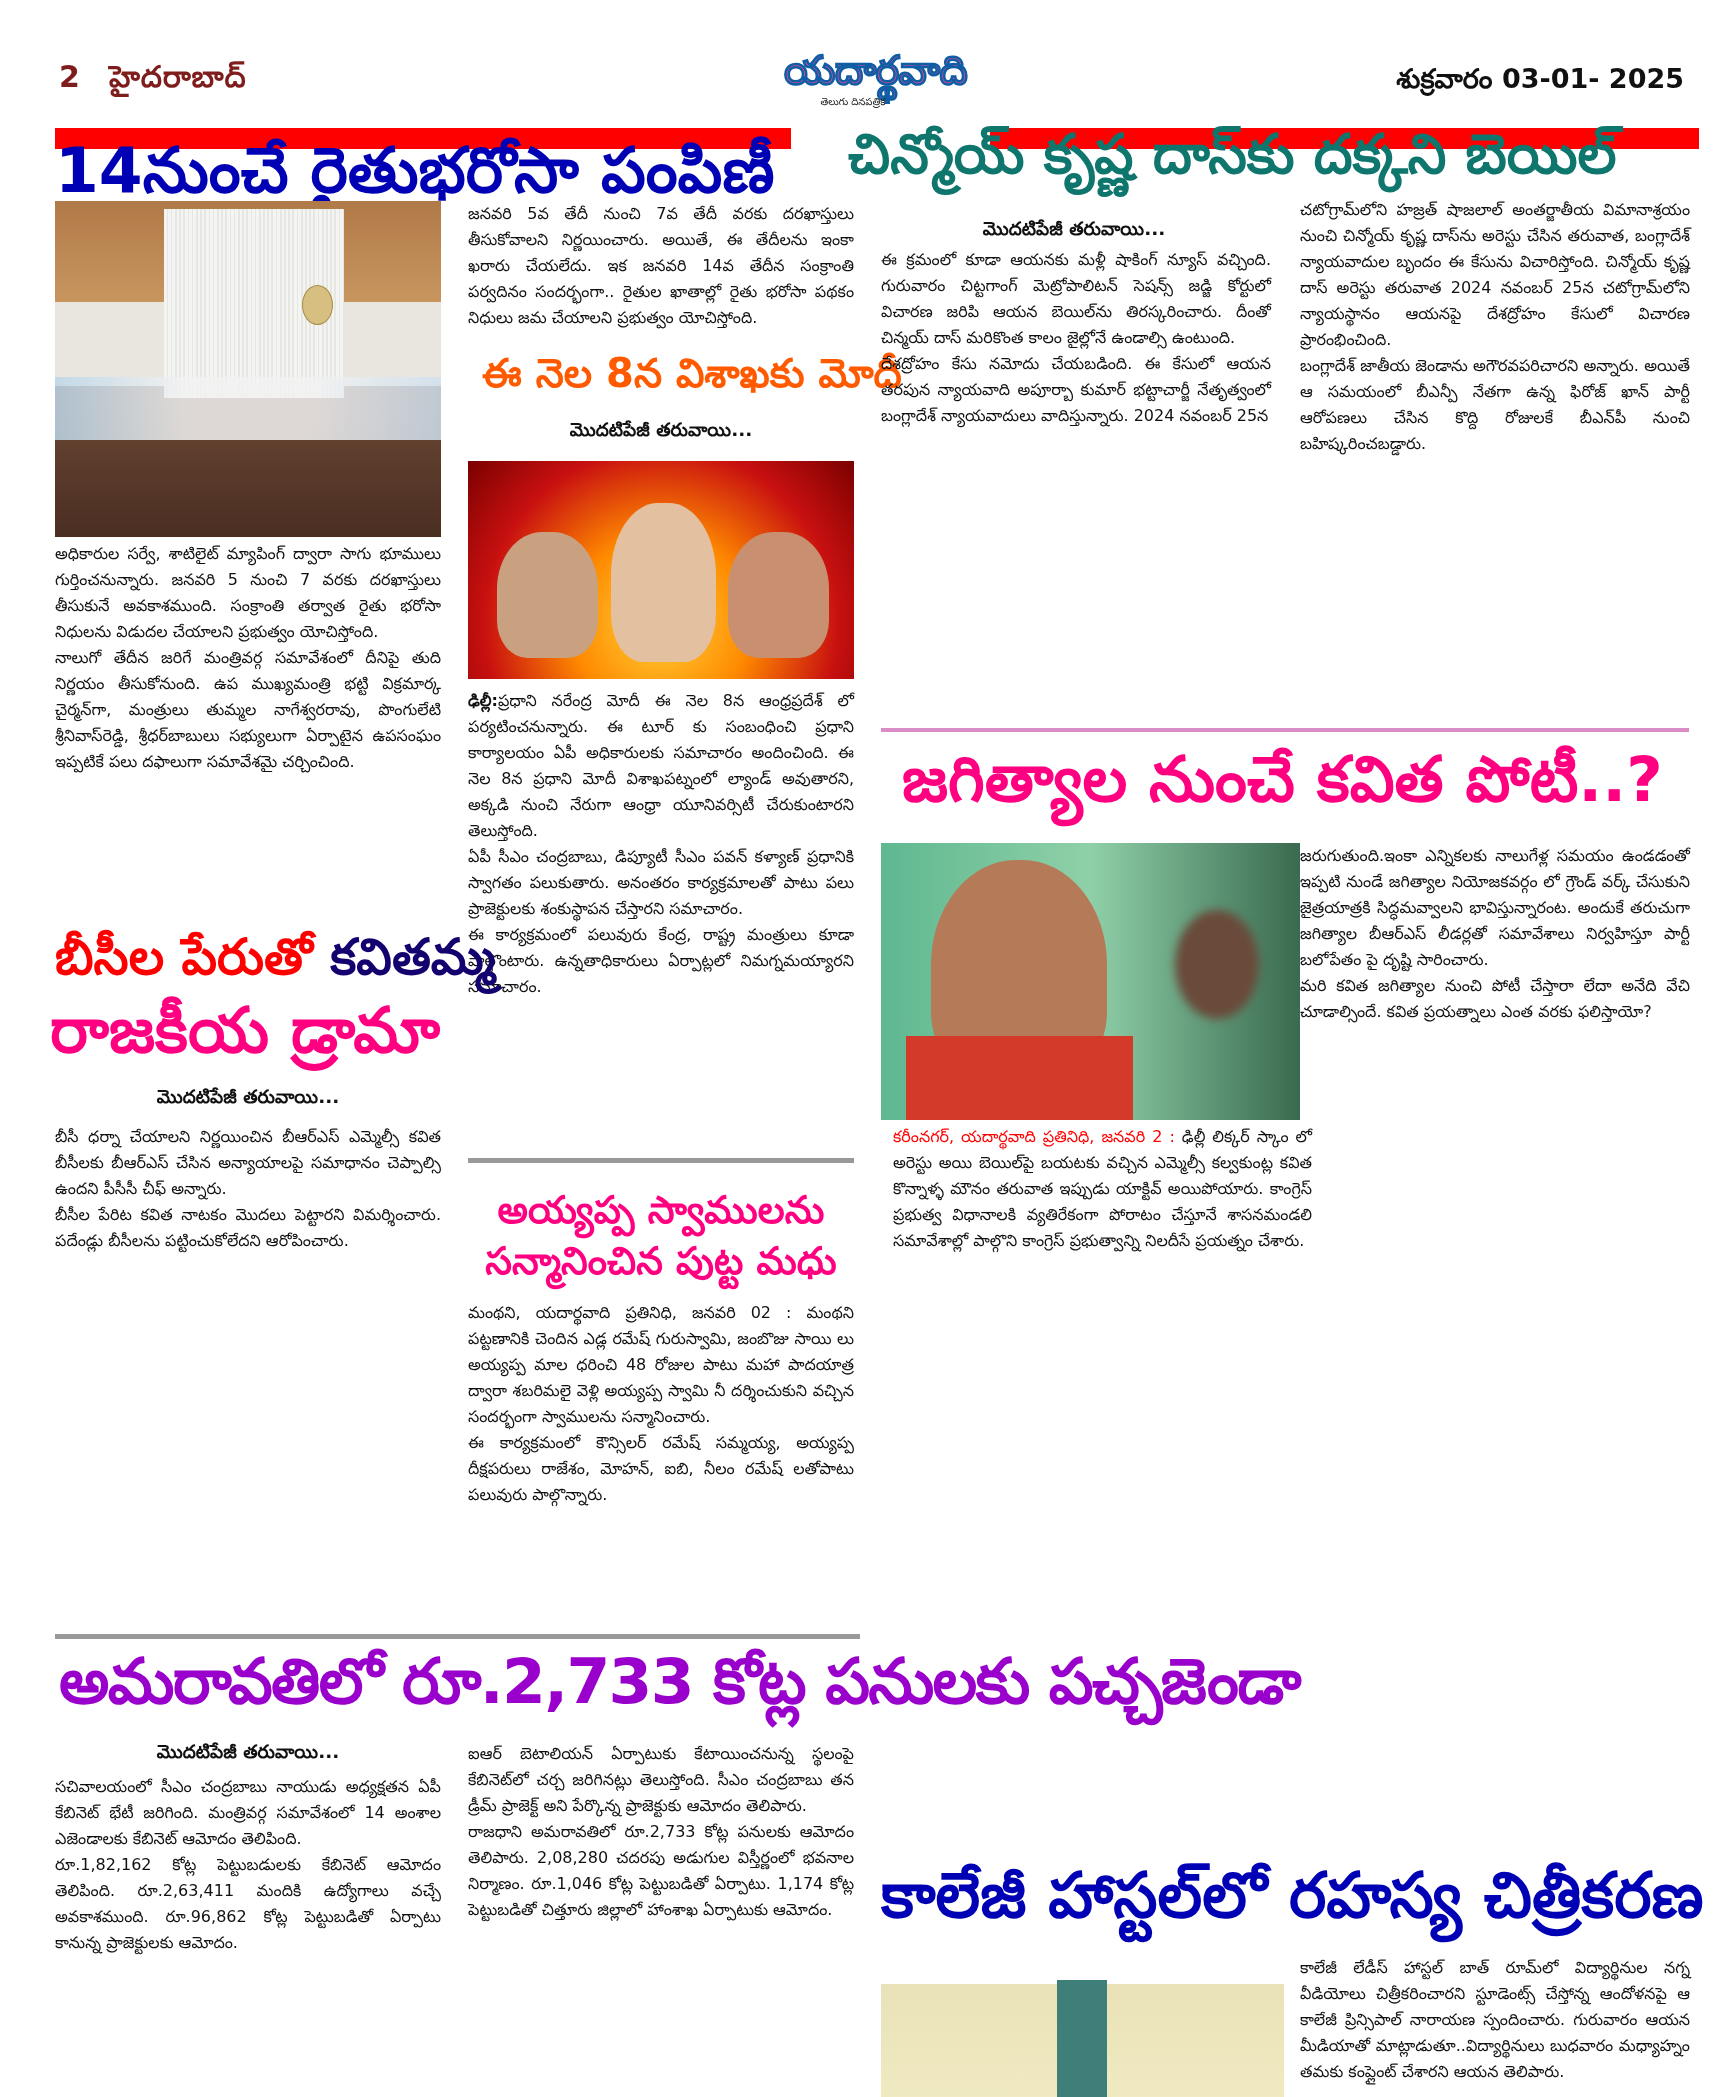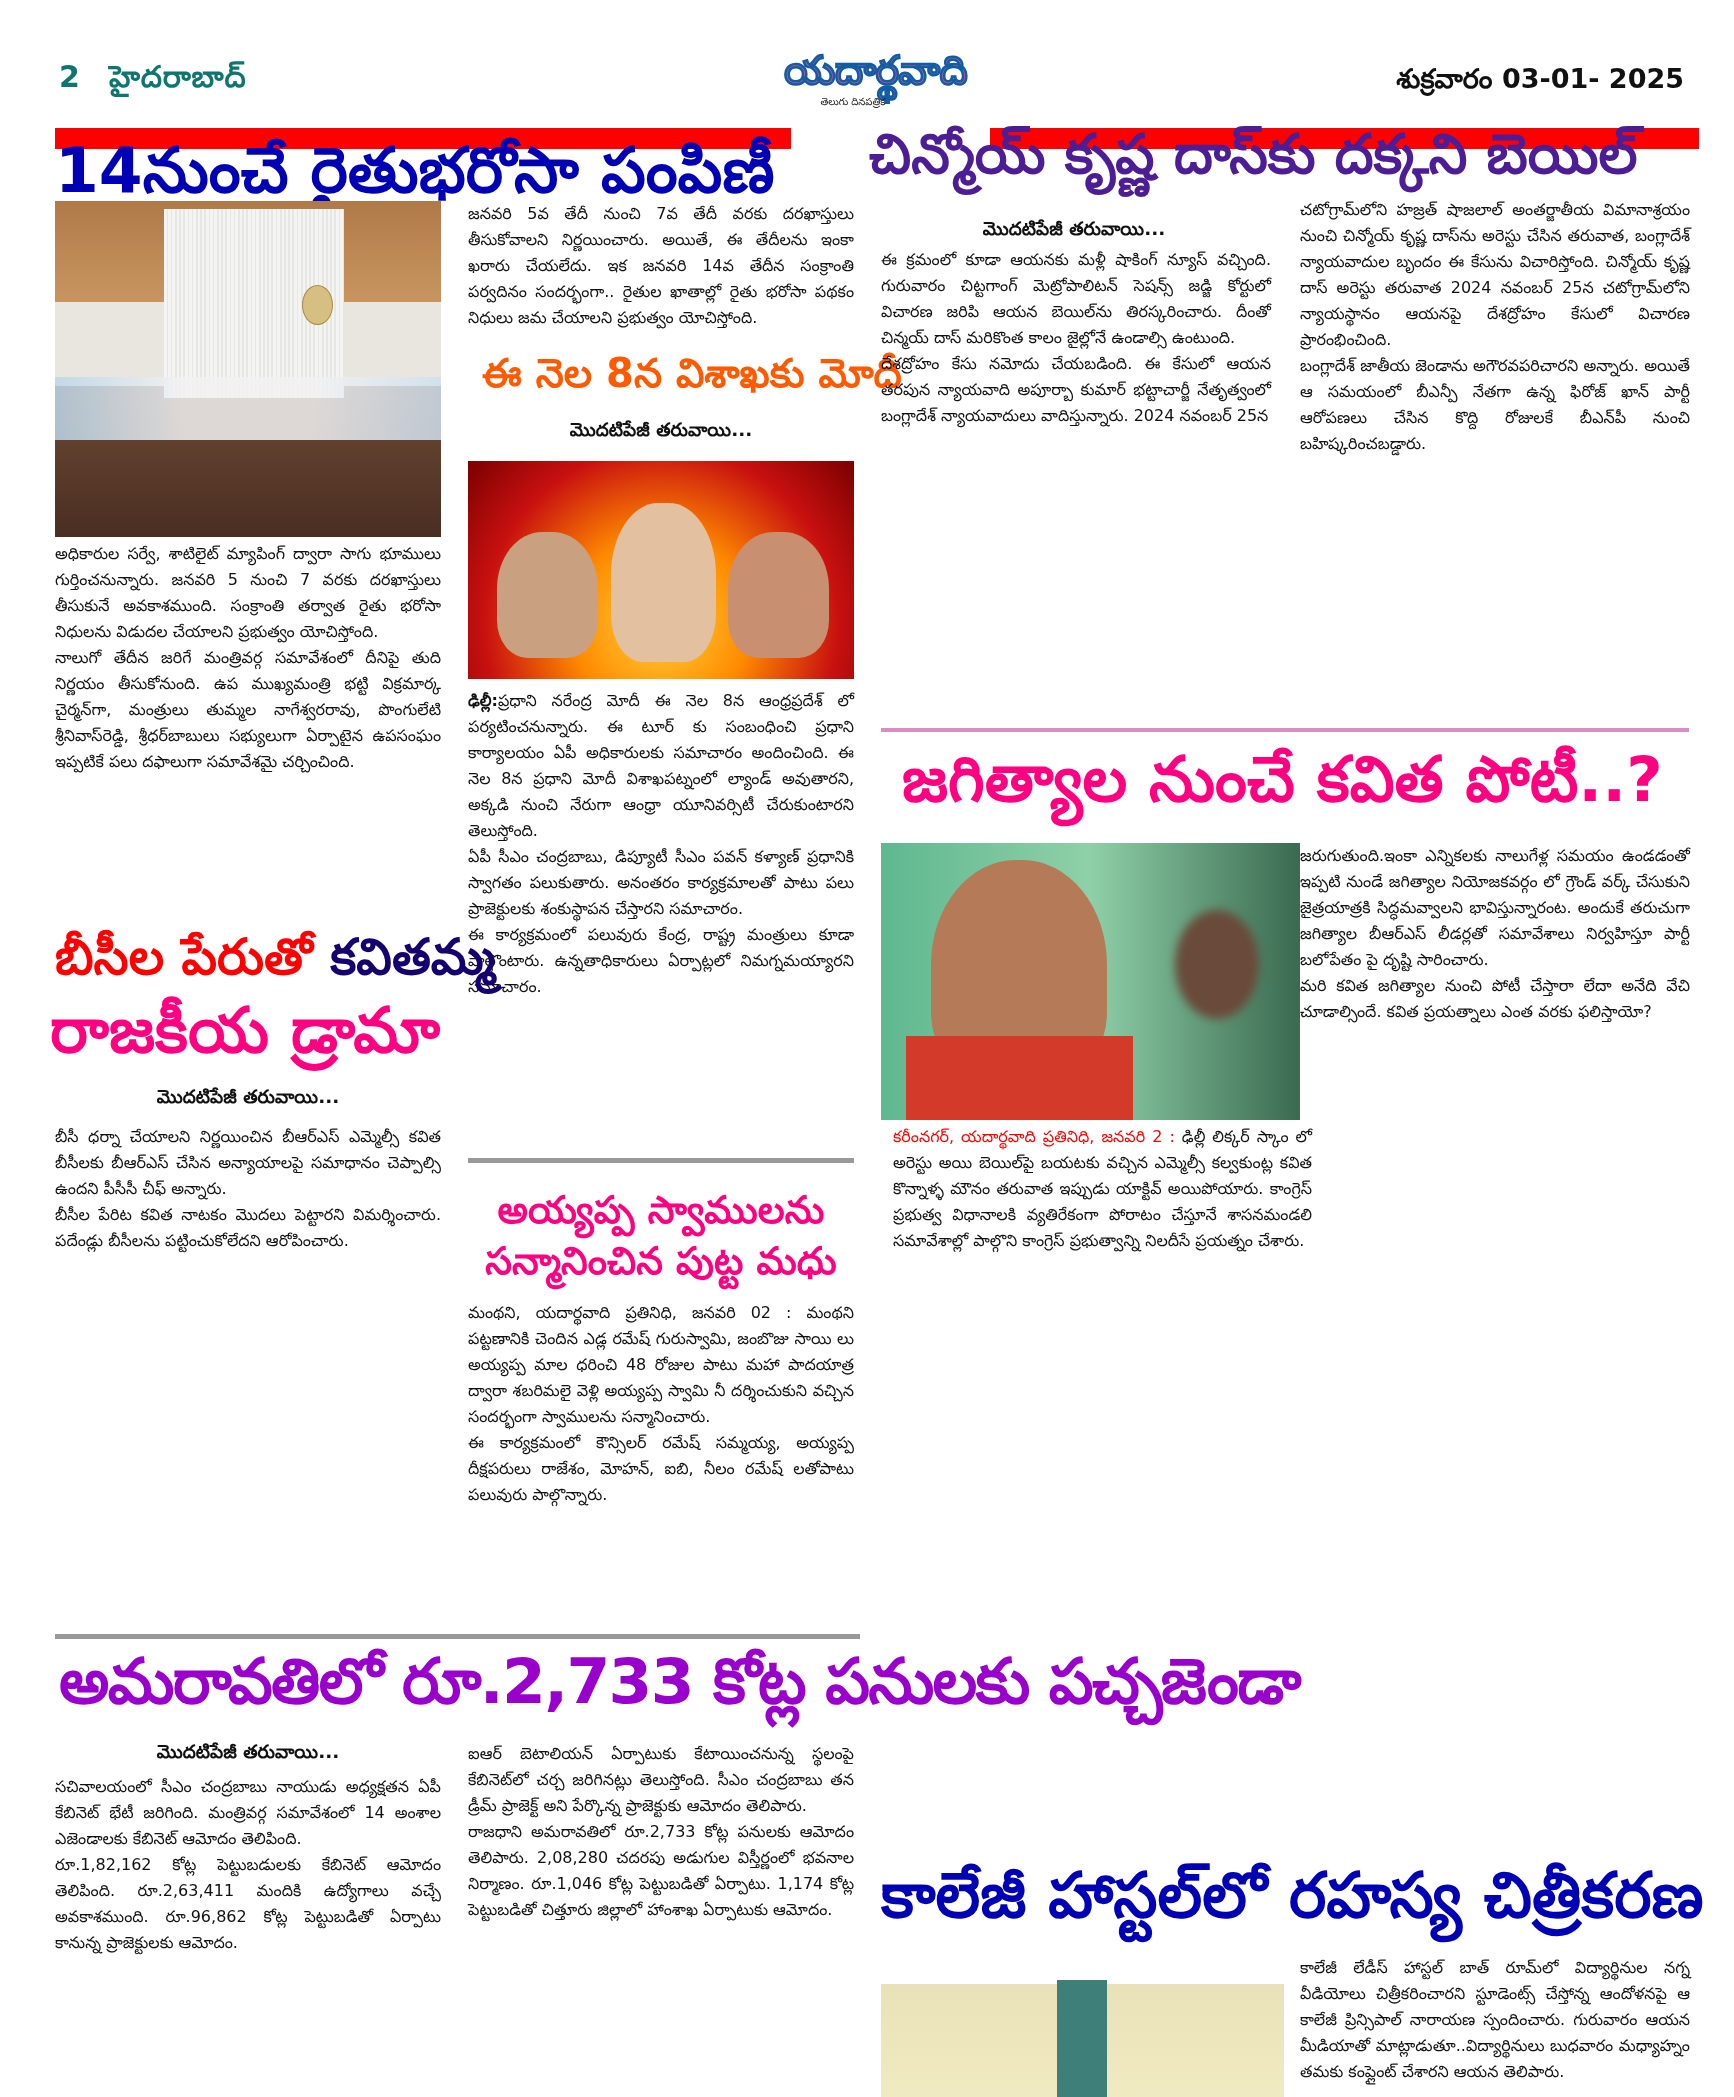--- a/index.html
+++ b/index.html
@@ -6,7 +6,7 @@
   body{width:1734px;height:2725px;position:relative;overflow:hidden;font-family:"DejaVu Sans",sans-serif;color:#111;}
   .abs{position:absolute;}
   .redbar{background:#ff0000;height:21px;}
-  .masthead-left{left:59px;top:59px;font-size:30px;font-weight:bold;color:#0f766e;letter-spacing:0.8px;}
+  .masthead-left{left:59px;top:59px;font-size:30px;font-weight:bold;color:#7f1d1d;letter-spacing:0.8px;}
   .masthead-left .pg{margin-right:17px;}
   .logo{left:784px;top:50px;width:138px;height:84px;text-align:center;}
   .logo .name{font-size:40px;font-weight:bold;color:#ec4899;-webkit-text-stroke:1.3px #0d5ea5;line-height:1;letter-spacing:-0.8px;}

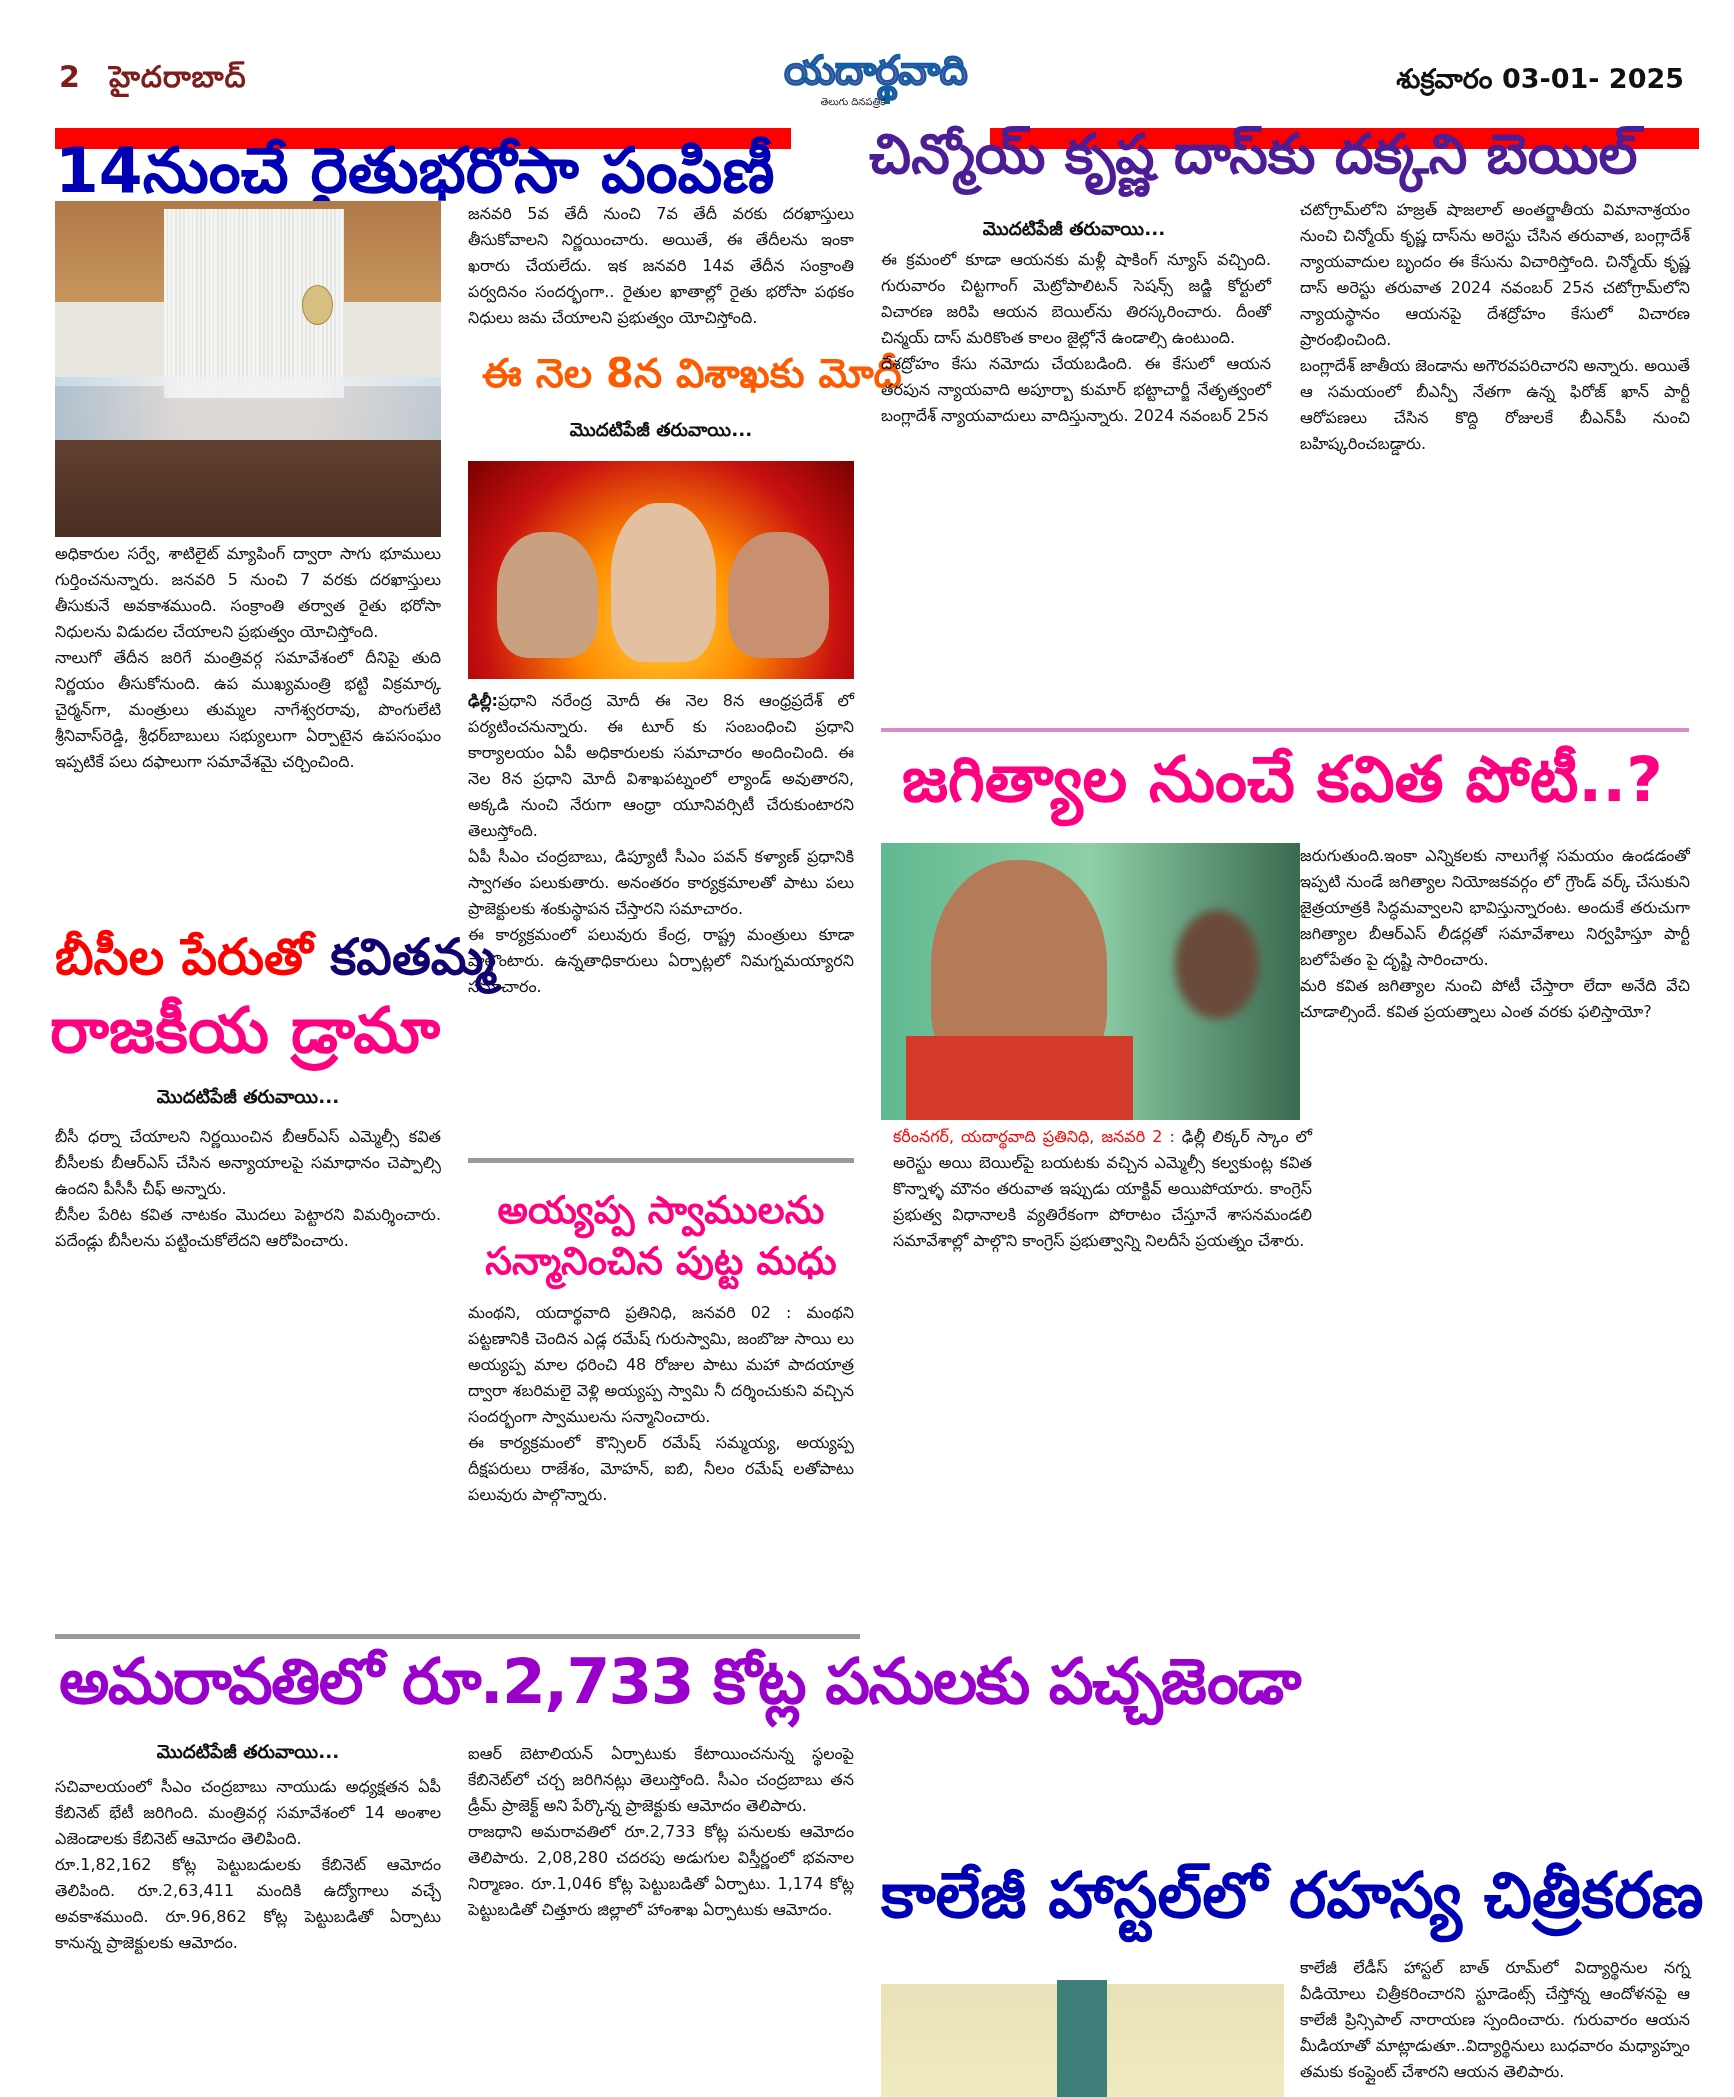--- a/index.html
+++ b/index.html
@@ -94,7 +94,7 @@
   <p>రాజధాని అమరావతిలో రూ.2,733 కోట్ల పనులకు ఆమోదం తెలిపారు. 2,08,280 చదరపు అడుగుల విస్తీర్ణంలో భవనాల నిర్మాణం. రూ.1,046 కోట్ల పెట్టుబడితో ఏర్పాటు. 1,174 కోట్ల పెట్టుబడితో చిత్తూరు జిల్లాలో హాంశాఖ ఏర్పాటుకు ఆమోదం.</p>
 </div>
 
-<div class="abs hl" style="left:869px;top:126px;font-size:55px;color:#4c1d95;">చిన్మోయ్ కృష్ణ దాస్‌కు దక్కని బెయిల్</div>
+<div class="abs hl" style="left:848px;top:126px;font-size:55px;color:#0f766e;">చిన్మోయ్ కృష్ణ దాస్‌కు దక్కని బెయిల్</div>
 <div class="abs cont" style="left:881px;top:218px;width:386px;">మొదటిపేజీ తరువాయి...</div>
 <div class="abs col-text" style="left:881px;top:247px;width:390px;">
   <p>ఈ క్రమంలో కూడా ఆయనకు మళ్లీ షాకింగ్ న్యూస్ వచ్చింది. గురువారం చిట్టగాంగ్ మెట్రోపాలిటన్ సెషన్స్ జడ్జి కోర్టులో విచారణ జరిపి ఆయన బెయిల్‌ను తిరస్కరించారు. దీంతో చిన్మయ్ దాస్ మరికొంత కాలం జైల్లోనే ఉండాల్సి ఉంటుంది.</p>

